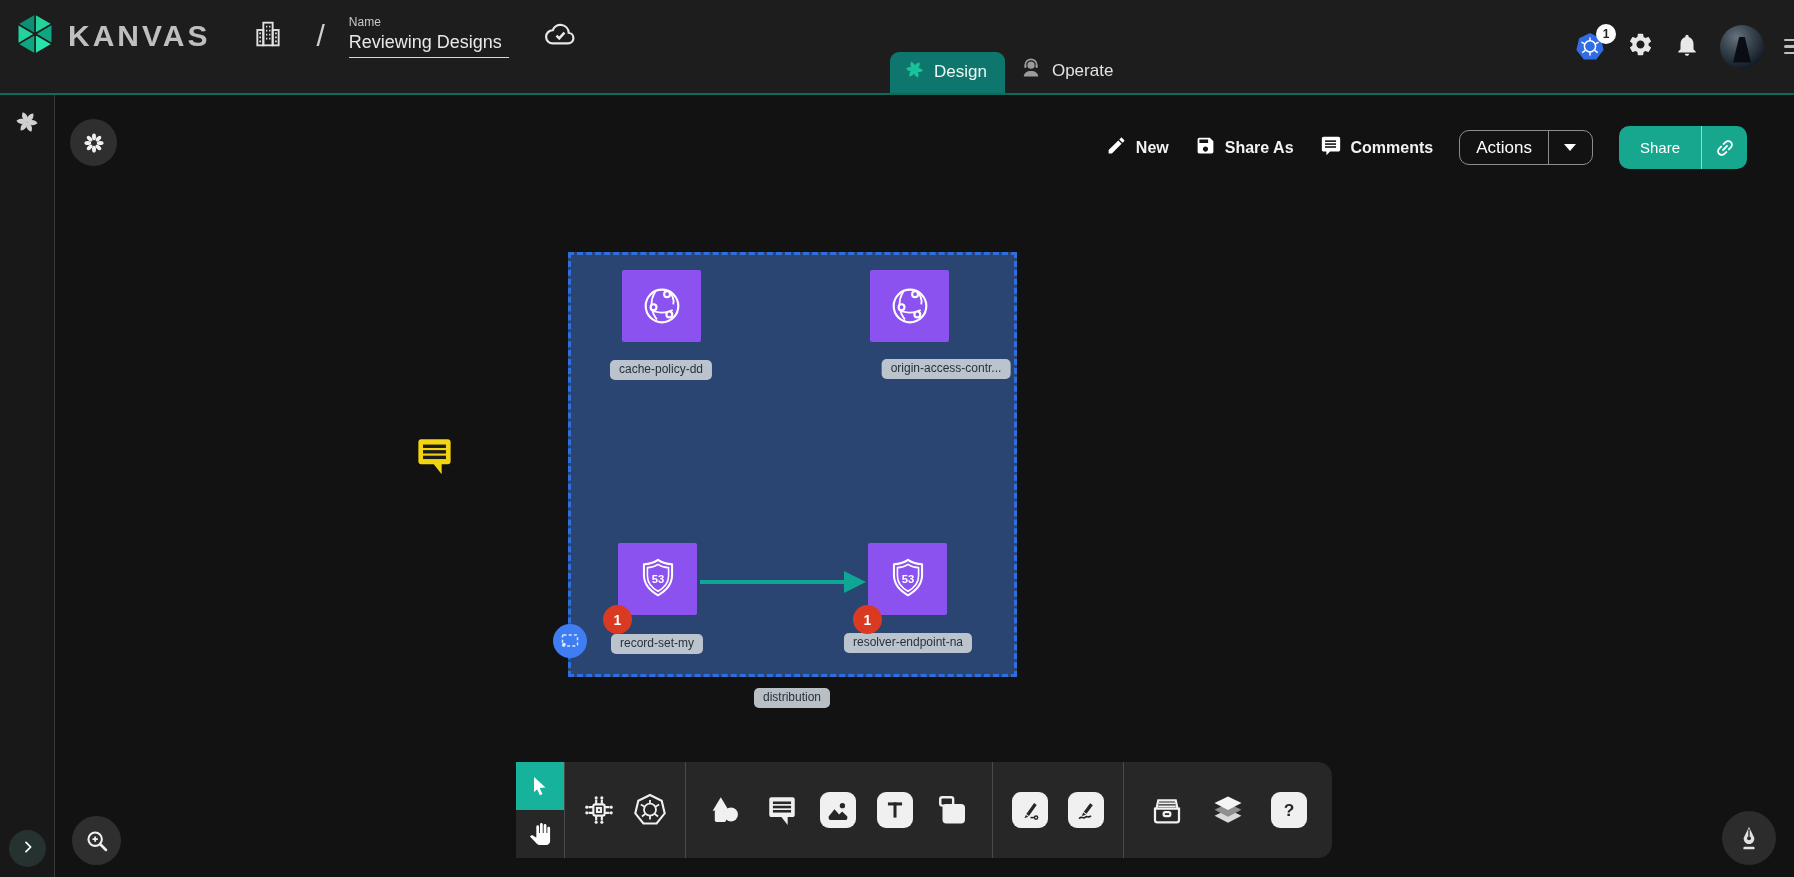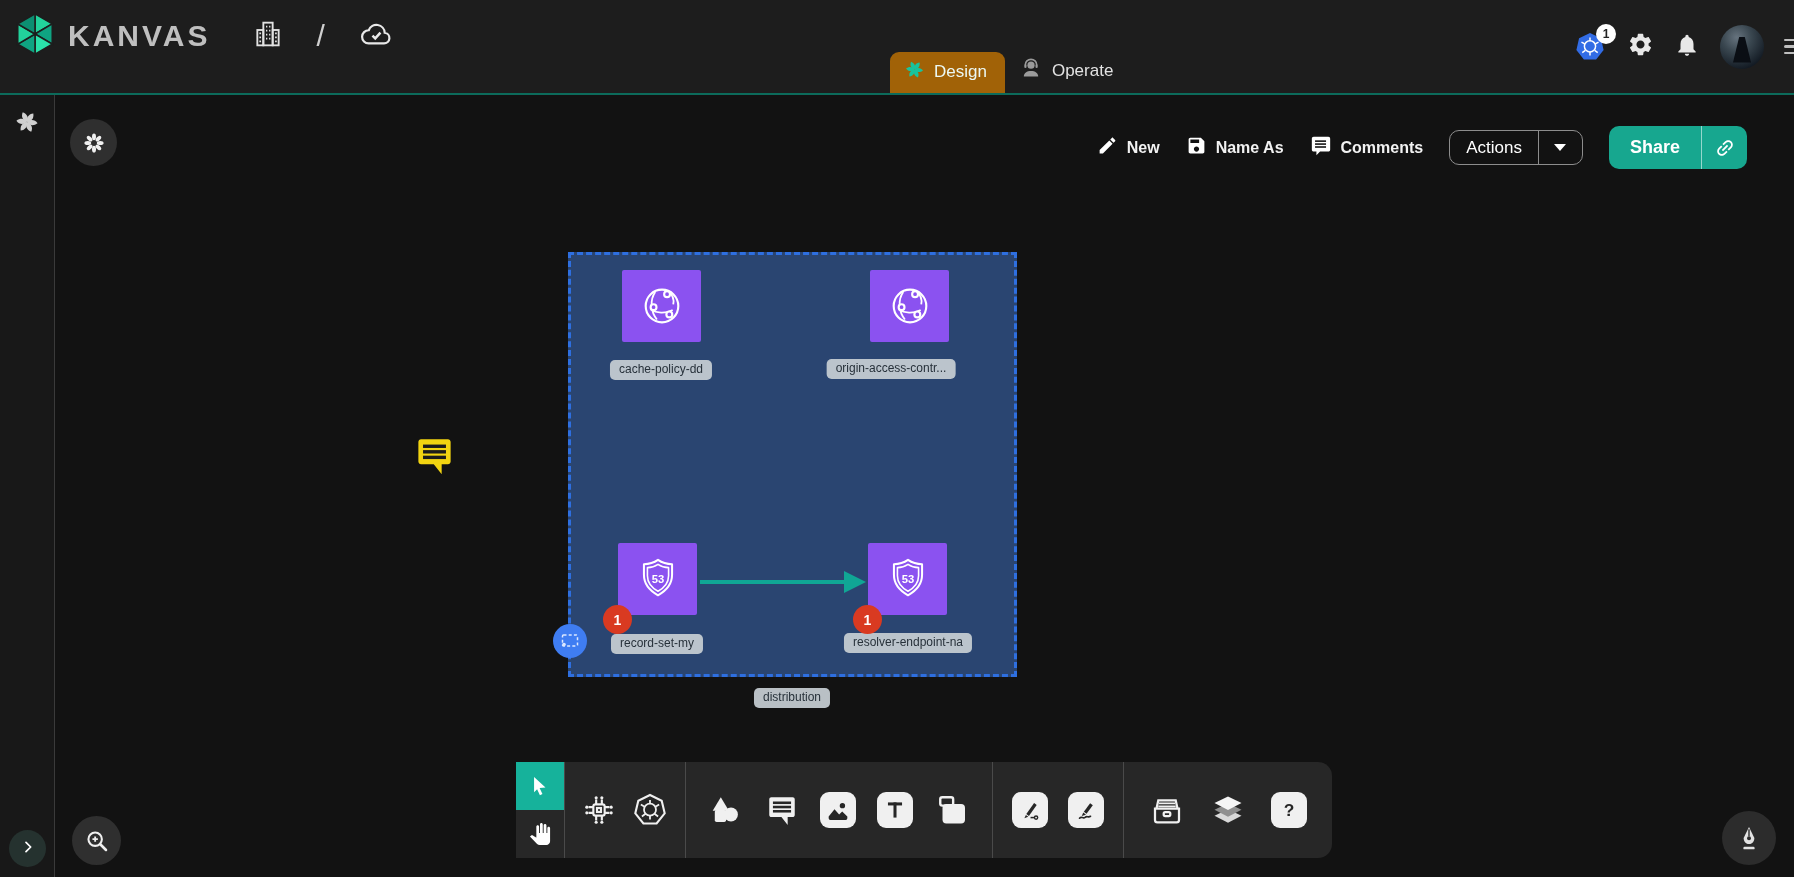--- a/index.html
+++ b/index.html
@@ -128,6 +128,10 @@
         </svg>
       </span>
       <span class="crumb-sep">/</span>
+      <div class="name-block">
+        <span class="name-label">Name</span>
+        <input class="name-input" type="text" value="Reviewing Designs" style="">
+      </div>
       <span class="cloud-wrap">
         <svg width="33" height="33" viewBox="0 0 24 24" fill="none" stroke="#e8e8e8" stroke-width="1.6">
           <path d="M7 18.5h11.2a3.9 3.9 0 0 0 .5-7.77A6 6 0 0 0 7.1 8.9 4.6 4.6 0 0 0 7 18.5z"></path>

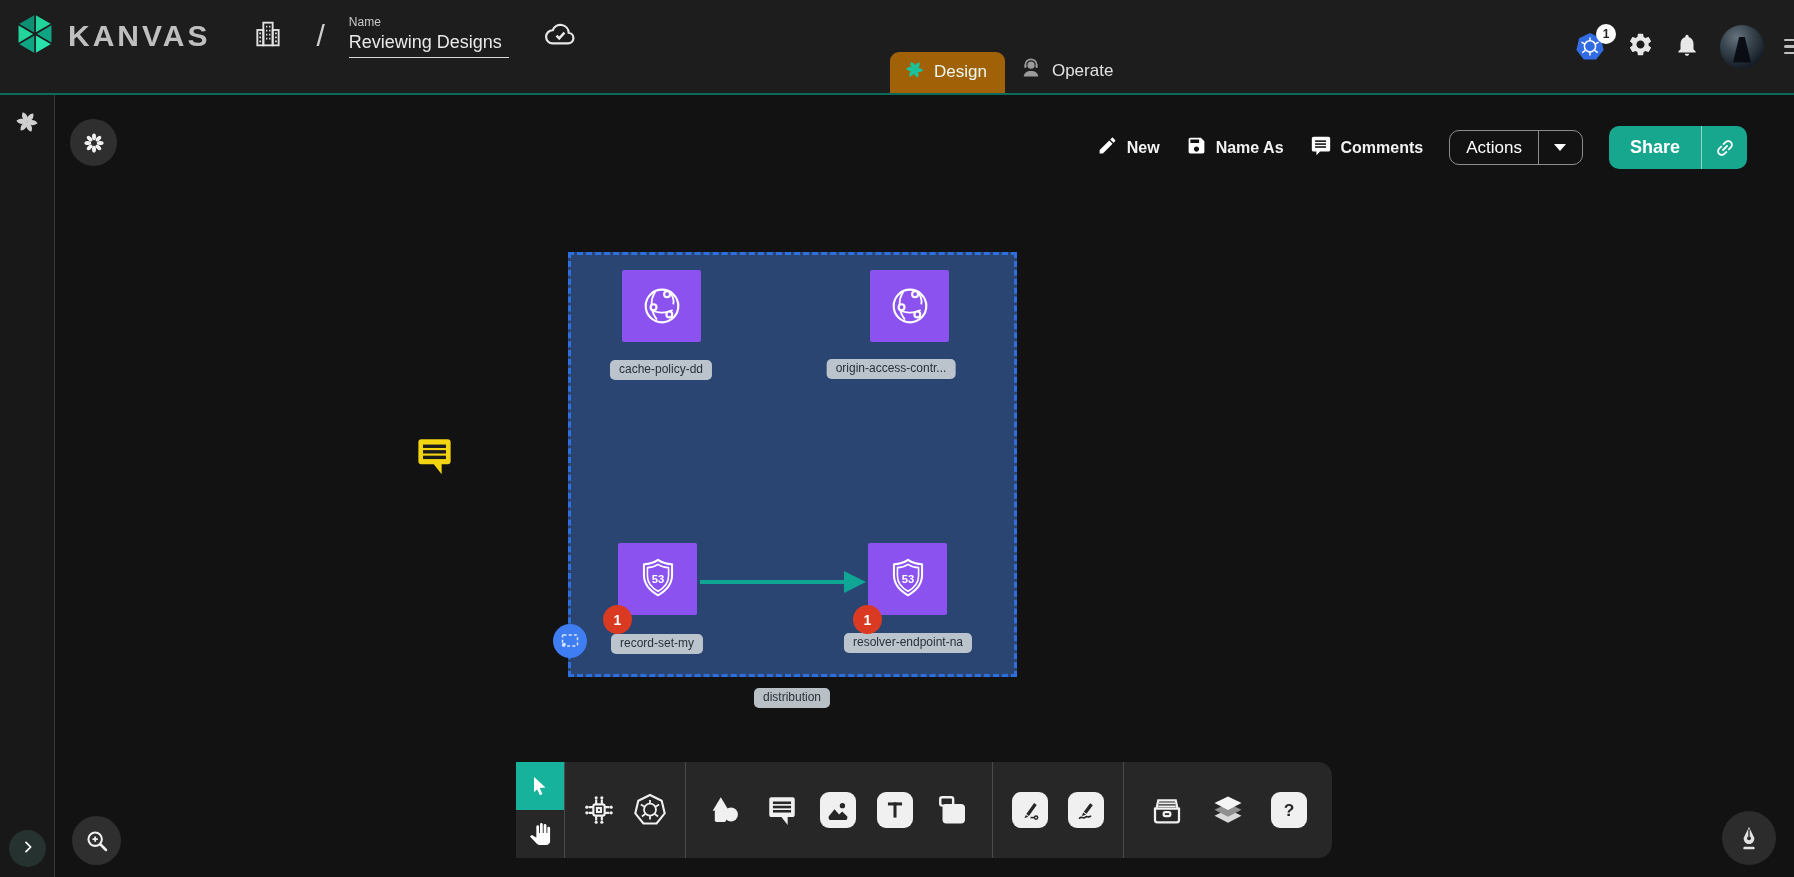--- a/index.html
+++ b/index.html
@@ -23,7 +23,7 @@
 
   .tabs { position:absolute; left:890px; bottom:0; display:flex; align-items:flex-end; }
   .tab { display:flex; align-items:center; gap:9px; padding:7px 18px 8px 14px; font-size:17px; color:#e2e2e2; cursor:pointer; }
-  .tab.active { background:#a16207; border-radius:9px 9px 0 0; color:#ecf8f3; }
+  .tab.active { background:#0f766e; border-radius:9px 9px 0 0; color:#ecf8f3; }
 
   .hright { position:absolute; right:6px; top:0; height:93px; display:flex; align-items:center; gap:20px; }
   .k8s-wrap { position:relative; width:34px; height:32px; }

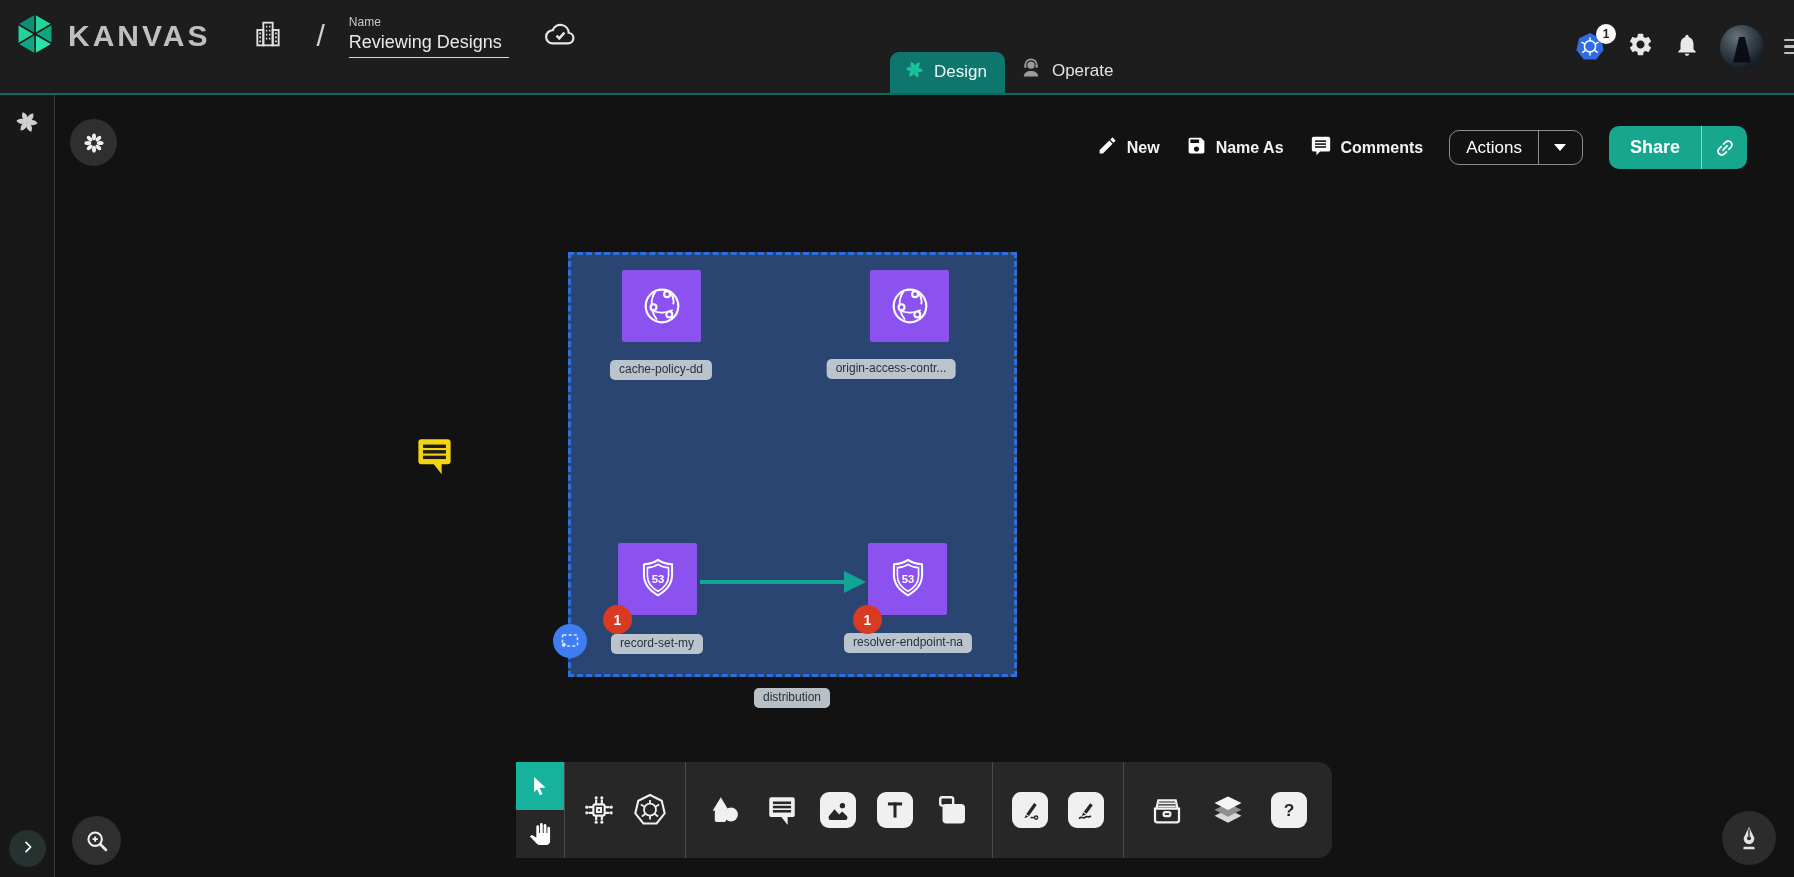--- a/index.html
+++ b/index.html
@@ -233,7 +233,7 @@
           <path d="M17 3H5c-1.11 0-2 .9-2 2v14c0 1.1.89 2 2 2h14c1.1 0 2-.9 2-2V7l-4-4zm-5 16c-1.66 0-3-1.34-3-3s1.34-3 3-3 3 1.34 3 3-1.34 3-3 3zm3-10H5V5h10v4z"></path>
         </svg>
       </span>
-      <span>Name As</span>
+      <span>Share As</span>
     </div>
     <div class="ct-item">
       <span>

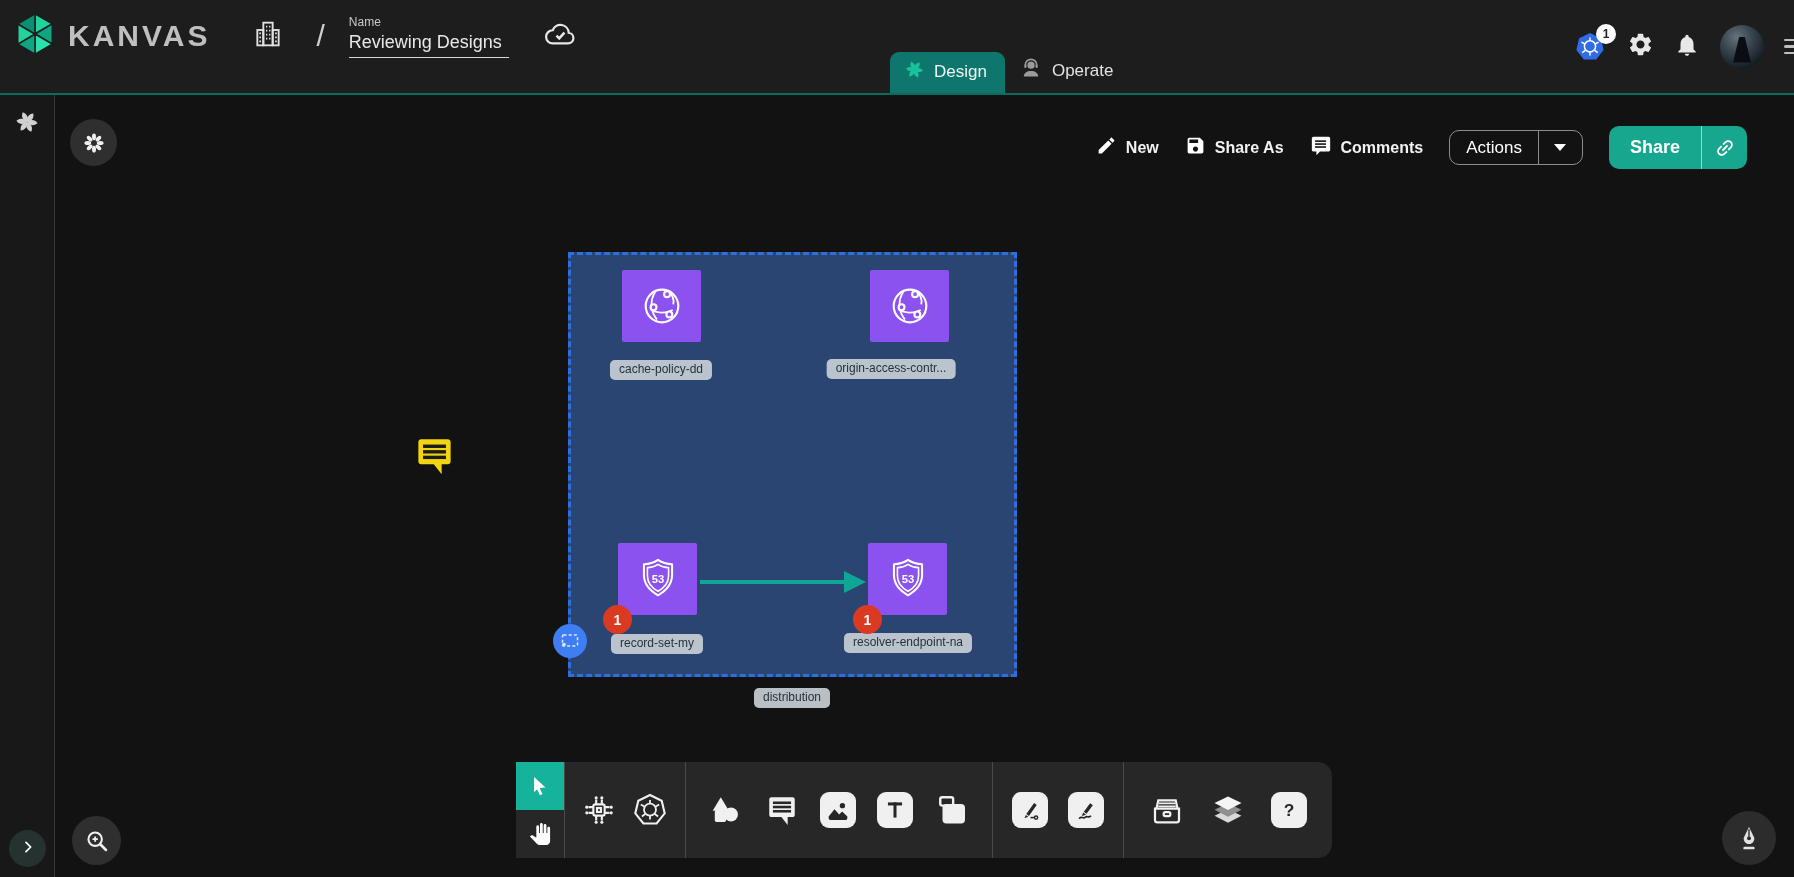--- a/index.html
+++ b/index.html
@@ -57,7 +57,7 @@
                 border-top:7px solid #fff; }
   .share-btn { display:flex; align-items:center; height:43px; border-radius:10px; overflow:hidden;
                background:#17a78f; color:#fff; cursor:pointer; }
-  .share-label { padding:0 21px; font-size:18px; font-weight:700; }
+  .share-label { padding:0 21px; font-size:15px; font-weight:400; }
   .share-link { width:46px; height:100%; display:flex; align-items:center; justify-content:center;
                 border-left:1px solid rgba(255,255,255,.55); }
 

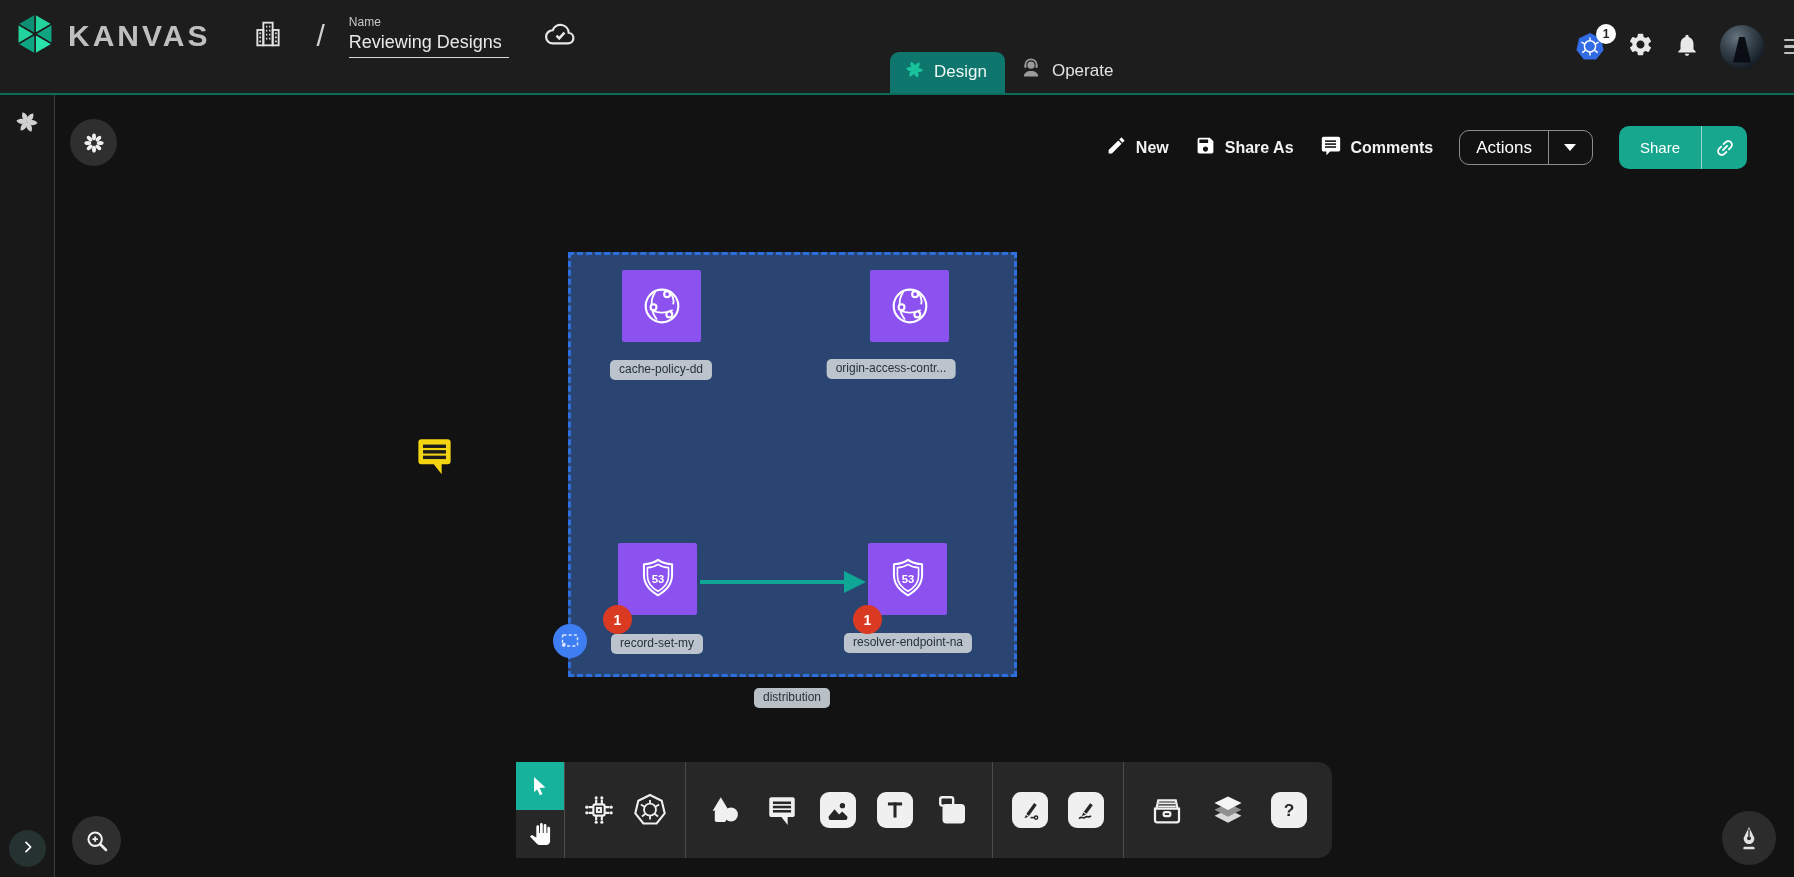--- a/index.html
+++ b/index.html
@@ -310,7 +310,7 @@
   <div class="badge" style="left:853px; top:605px;">1</div>
 
   <div class="node-label" style="left:661px; top:360px;">cache-policy-dd</div>
-  <div class="node-label" style="left:891px; top:359px;">origin-access-contr...</div>
+  <div class="node-label" style="left:946px; top:359px;">origin-access-contr...</div>
   <div class="node-label" style="left:657px; top:634px;">record-set-my</div>
   <div class="node-label" style="left:908px; top:633px;">resolver-endpoint-na</div>
 

